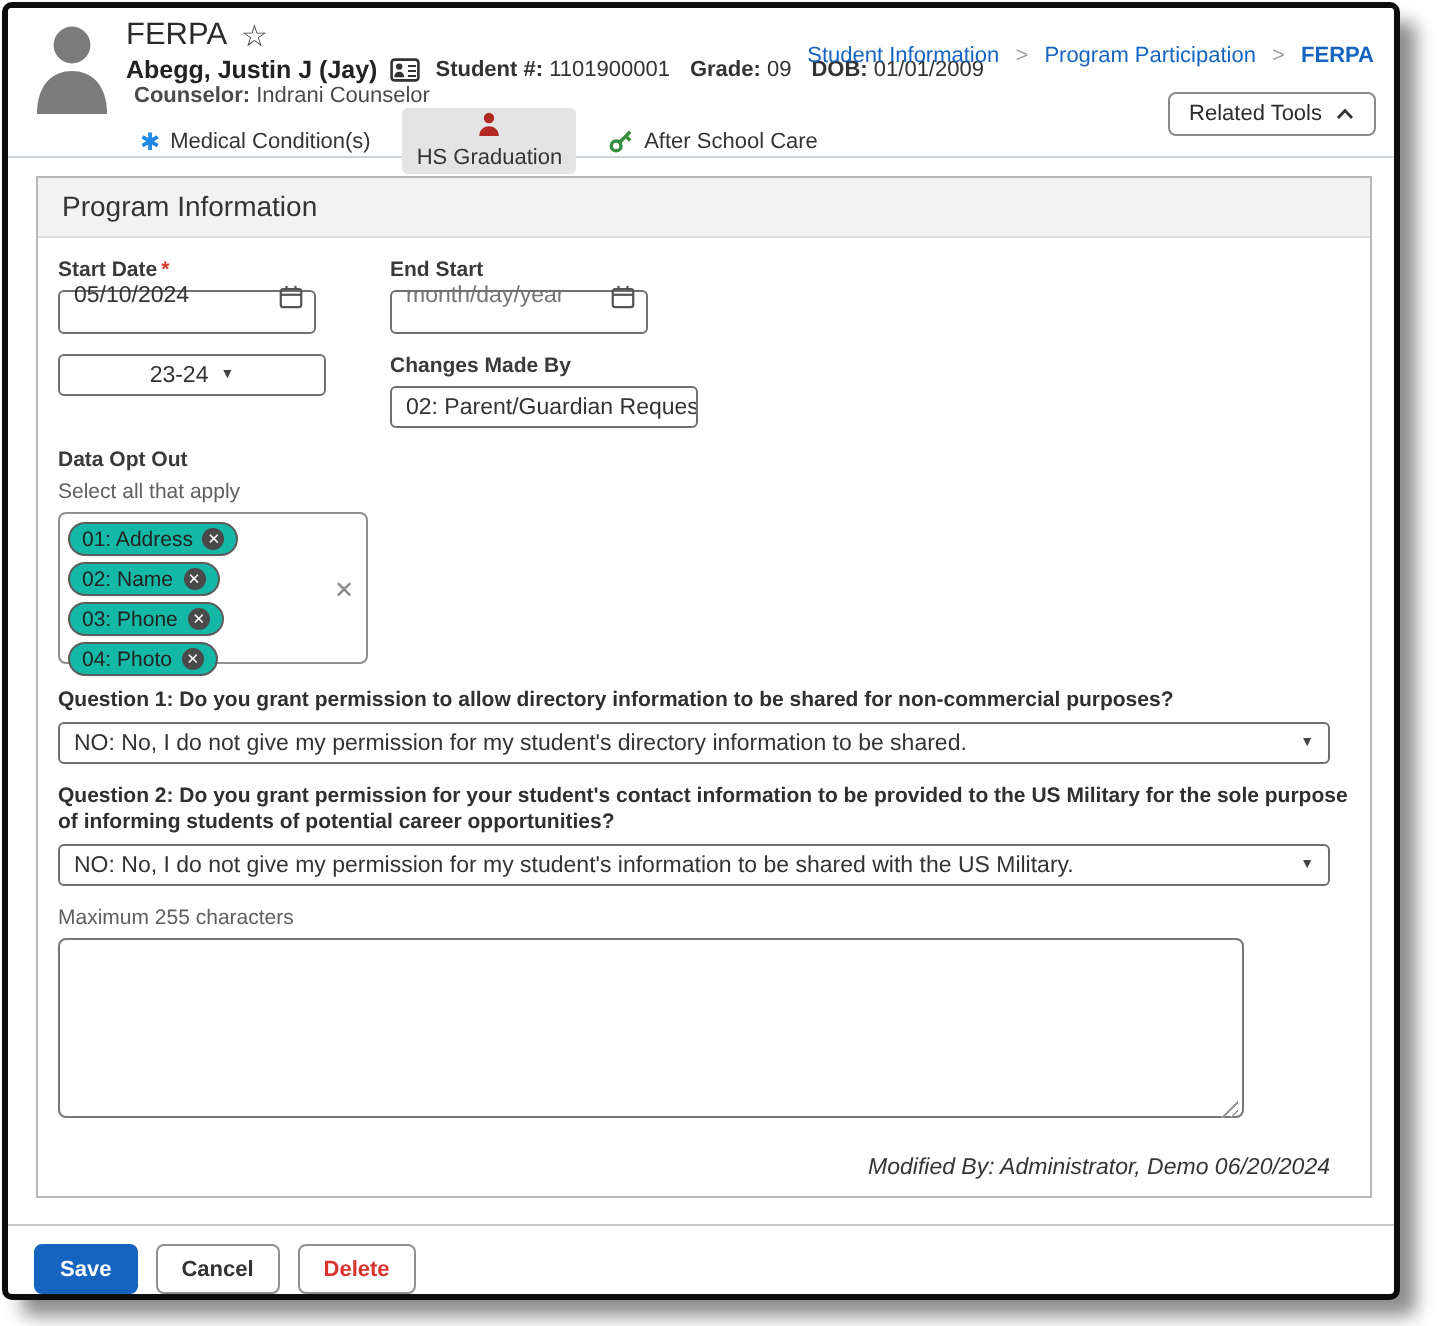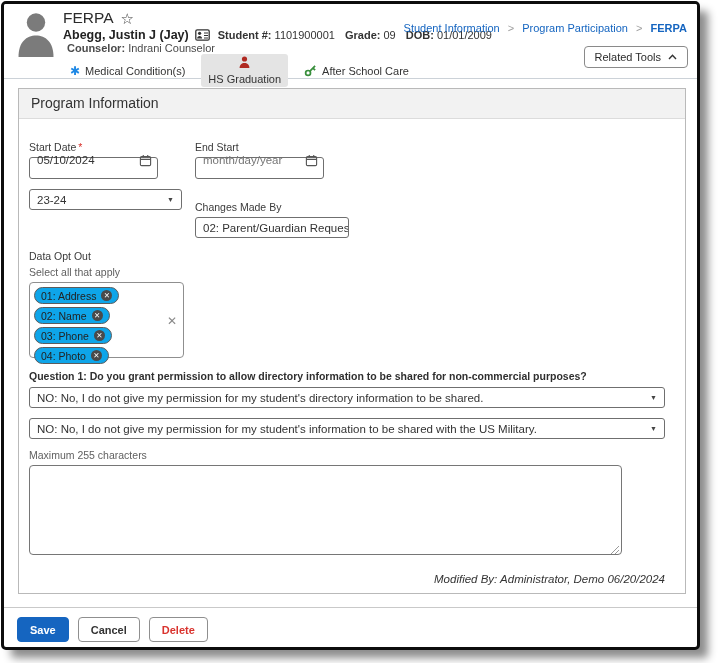--- a/index.html
+++ b/index.html
@@ -43,7 +43,7 @@
   .panel-header{height:29px;line-height:29px;background:#f2f2f2;border-bottom:1px solid #dcdcdc;
     padding-left:12px;font-size:14px;color:#333;}
   .panel-body{padding:10px 22px 8px 10px;}
-  .field-label{font-size:10.5px;font-weight:normal;color:#3a3a3a;margin-bottom:4px;margin-top:12px;}
+  .field-label{font-size:10.5px;font-weight:bold;color:#3a3a3a;margin-bottom:4px;}
   .req{color:#d9332e;margin-left:2px;}
   .hint{font-size:10.5px;color:#5f5f5f;margin:2px 0 4px;}
   .form-row{display:flex;margin-bottom:10px;}

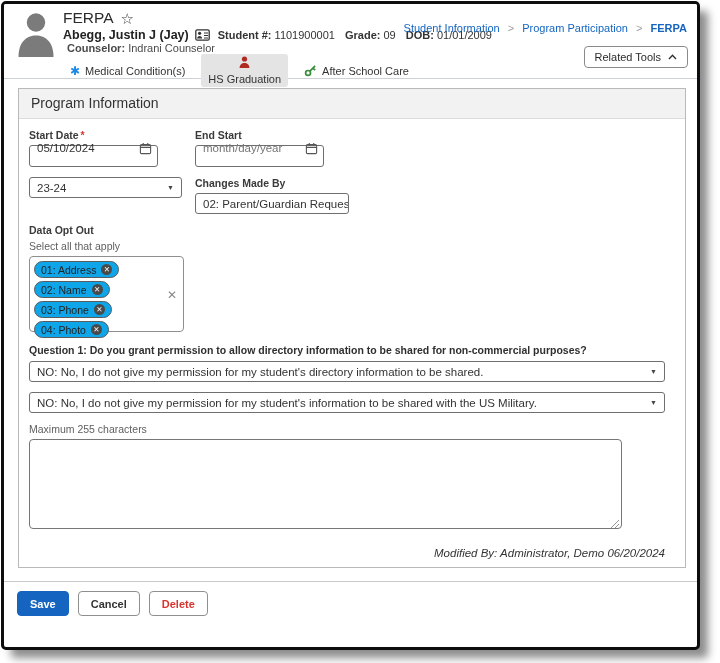--- a/index.html
+++ b/index.html
@@ -57,7 +57,7 @@
     display:flex;align-items:center;justify-content:space-between;padding:0 7px;
     font-size:11.5px;color:#333;cursor:pointer;white-space:nowrap;overflow:hidden;}
   .select .arrow{font-size:7px;color:#444;margin-left:6px;}
-  .w-schoolyear{width:153px;}
+  .w-schoolyear{width:134px;justify-content:center;}
   .w-changes{width:154px;}
   .w-full{width:636px;}
   .multiselect{box-sizing:border-box;position:relative;width:155px;height:76px;

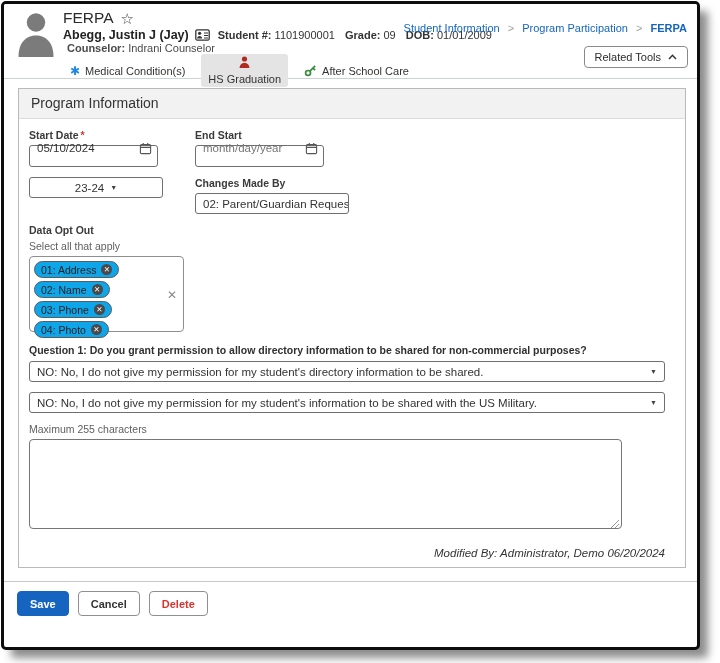--- a/index.html
+++ b/index.html
@@ -63,7 +63,7 @@
   .multiselect{box-sizing:border-box;position:relative;width:155px;height:76px;
     border:1px solid #8f8f8f;border-radius:4px;background:#fff;padding:2px 4px;}
   .chip{display:inline-flex;align-items:center;gap:5px;border:1px solid #5c5c5c;border-radius:9px;
-    height:15px;padding:0 6px;font-size:10.5px;color:#222;margin:1px 0;background:#0ea5e9;cursor:default;}
+    height:15px;padding:0 6px;font-size:10.5px;color:#222;margin:1px 0;background:#14b8a6;cursor:default;}
   .chip-wrap{line-height:0;margin:1px 0;}
   .chip .x-circle{display:inline-flex;align-items:center;justify-content:center;width:11px;height:11px;
     border-radius:50%;background:#4a4a4a;color:#fff;font-size:7.5px;line-height:1;cursor:pointer;}

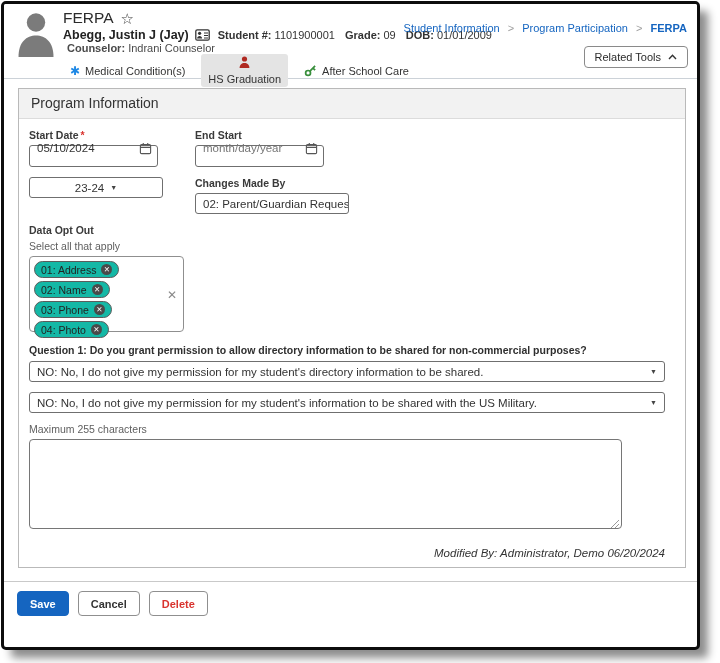--- a/index.html
+++ b/index.html
@@ -244,6 +244,7 @@
       </div>
 
       <div class="q-row">
+        <div class="q-label wrap">Question 2: Do you grant permission for your student's contact information to be provided to the US Military for the sole purpose of informing students of potential career opportunities?</div>
         <div class="select w-full">
           <span>NO: No, I do not give my permission for my student's information to be shared with the US Military.</span>
           <span class="arrow">▼</span>

